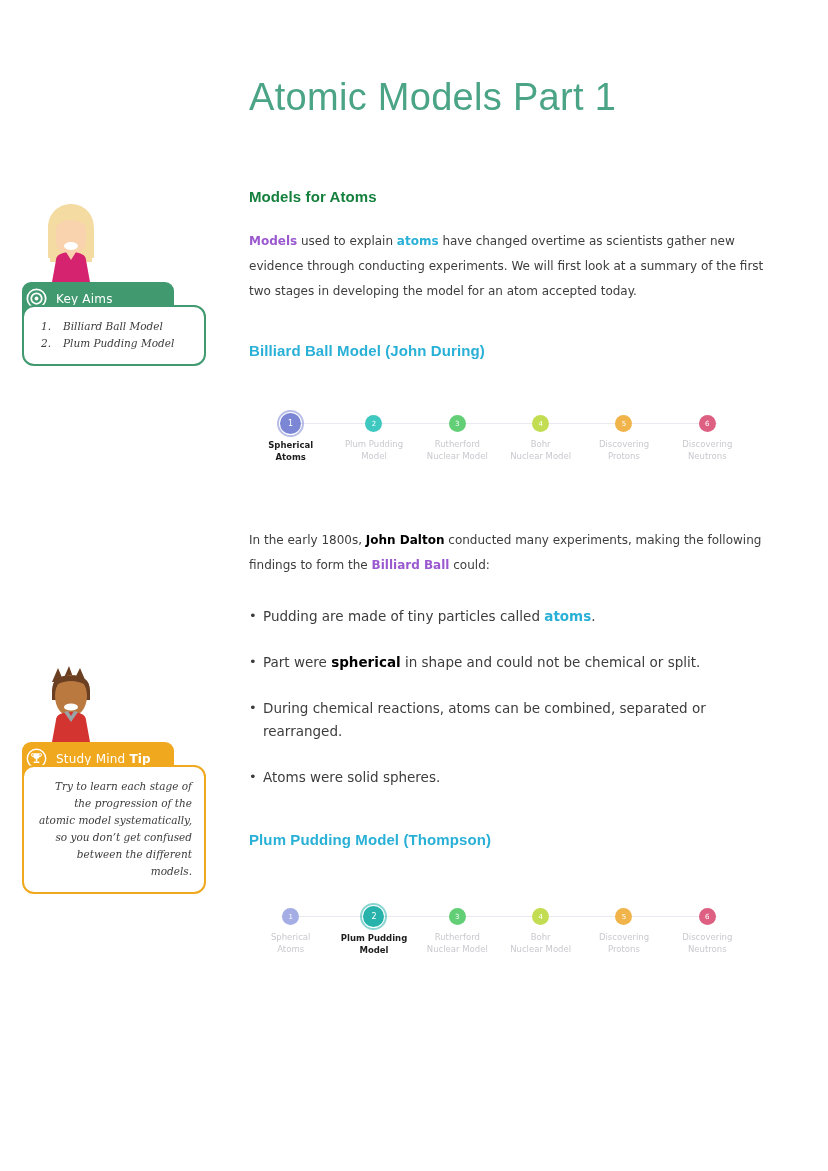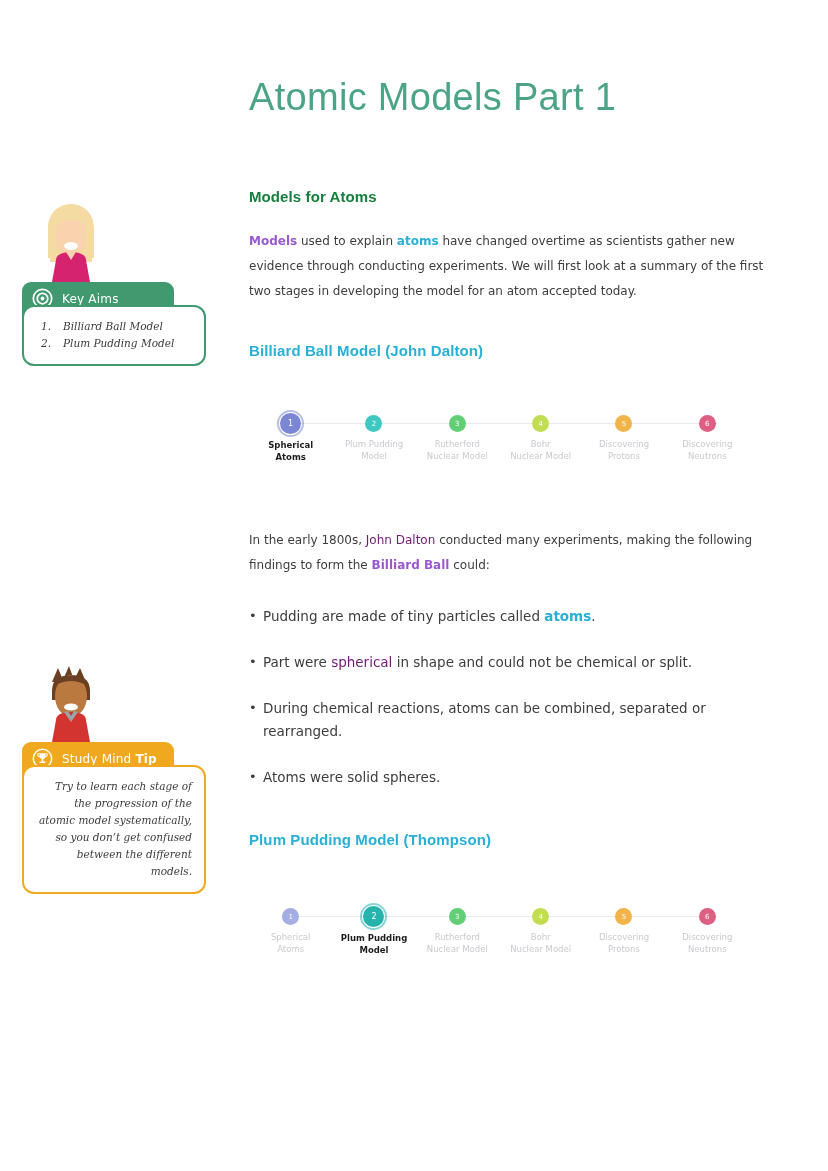--- a/index.html
+++ b/index.html
@@ -34,7 +34,7 @@
     border-radius: 9px 9px 0 0;
     display: flex;
     align-items: center;
-    padding-left: 10px;
+    padding-left: 4px;
     box-sizing: border-box;
     width: 152px;
   }

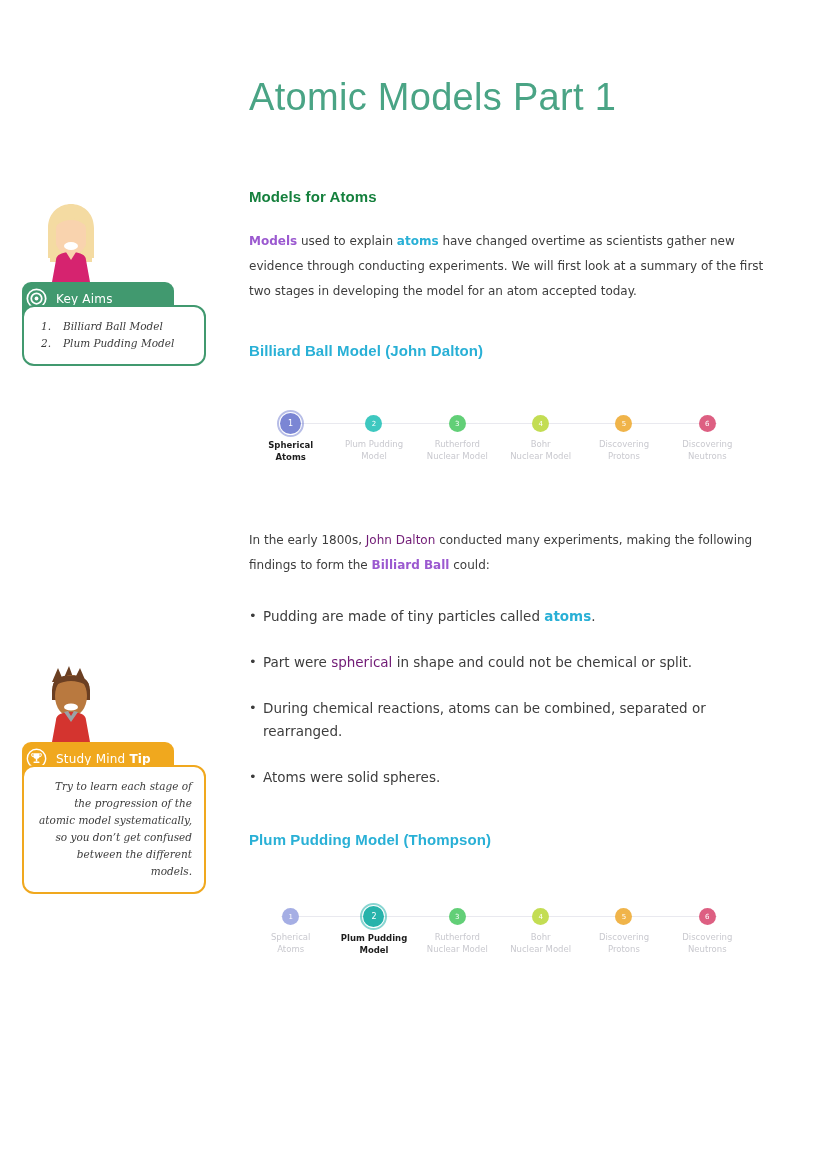--- a/index.html
+++ b/index.html
@@ -292,7 +292,7 @@
     <span class="hl-purple">Models</span><span> used to explain </span><span class="hl-cyan">atoms</span><span> have changed overtime as scientists gather new evidence through conducting experiments. We will first look at a summary of the first two stages in developing the model for an atom accepted today.</span>
   </p>
 
-  <h2 class="h-section h-blue" style="margin-top:38px;">Billiard Ball Model (John Dalton)</h2>
+  <h2 class="h-section h-blue" style="margin-top:38px;">Billiard Ball Model (John During)</h2>
 
   <div class="timeline" style="margin-top:52px;">
     <div class="tl-line"></div>

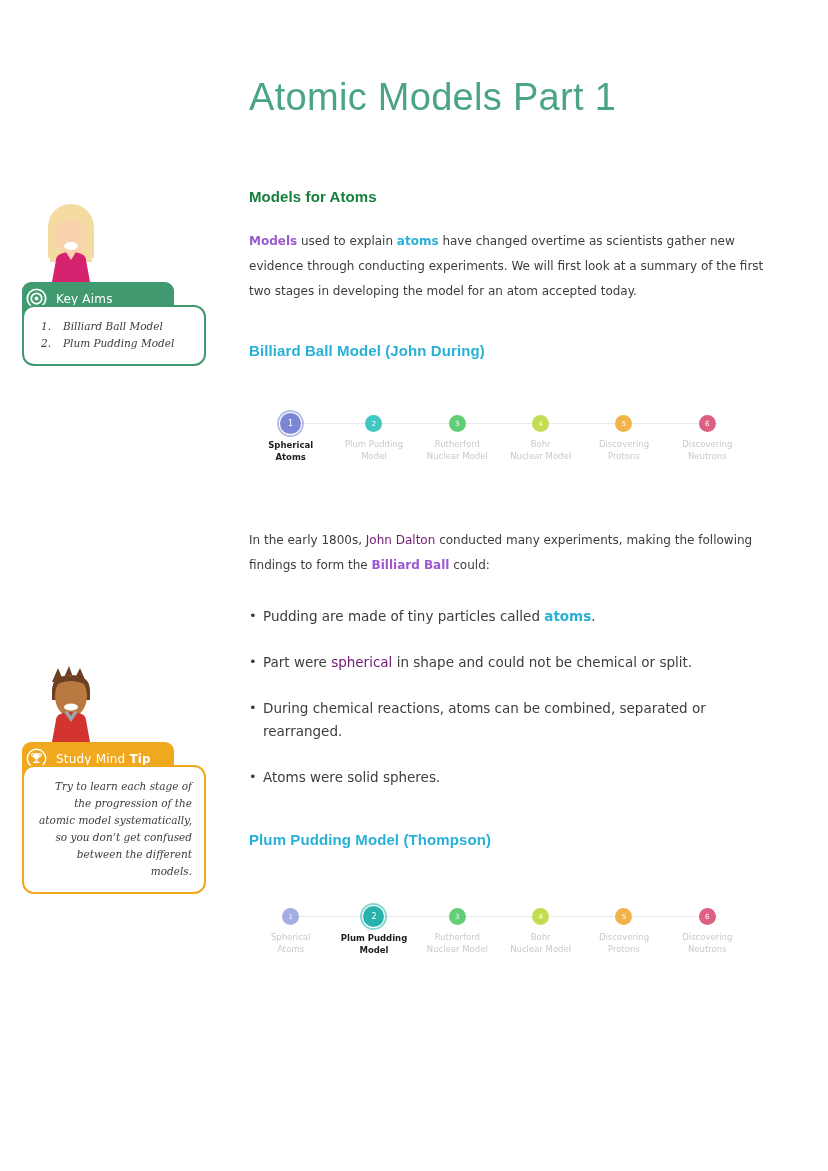--- a/index.html
+++ b/index.html
@@ -119,7 +119,7 @@
 
   .hl-purple { color: #9b59d0; font-weight: bold; }
   .hl-cyan   { color: #29b0d6; font-weight: bold; }
-  .hl-blue   { color: #701a75; font-weight: normal; }
+  .hl-blue   { color: #000000; font-weight: bold; }
 
   .bullets { list-style: none; margin: 0; padding: 0; }
   .bullets li {

